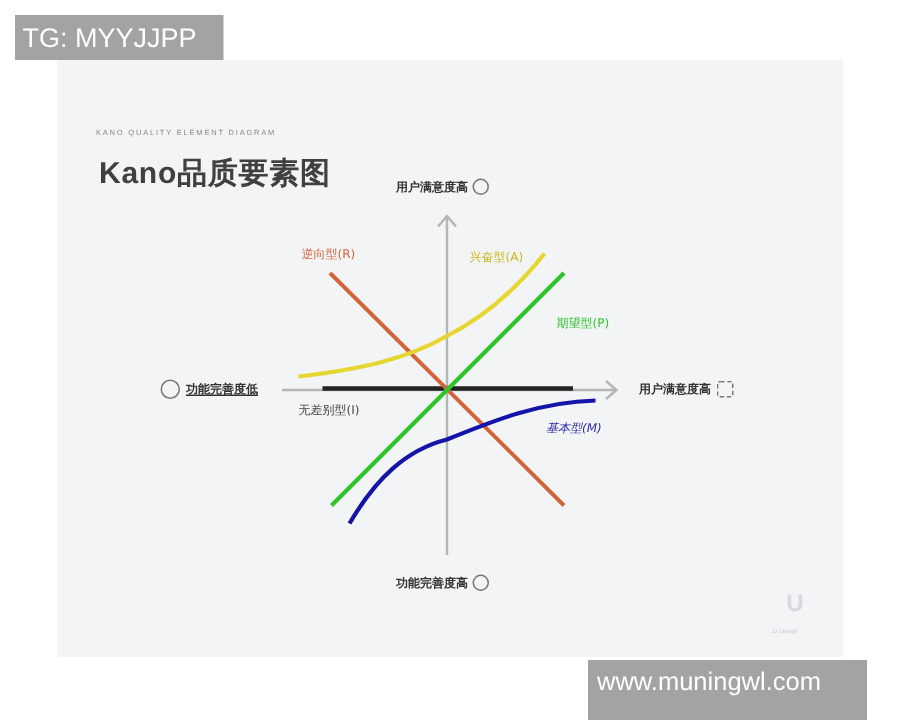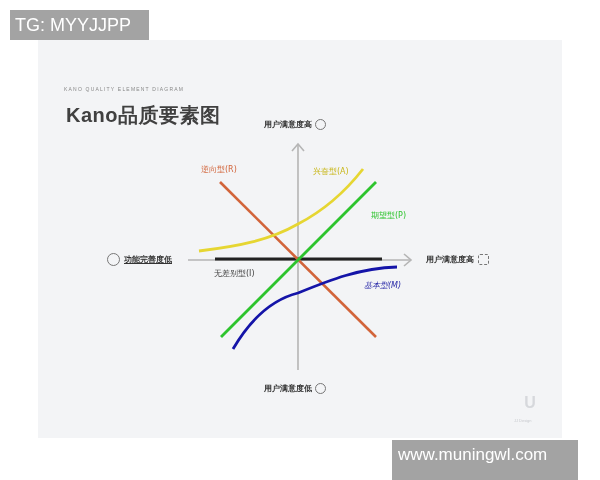--- a/index.html
+++ b/index.html
@@ -93,7 +93,7 @@
 <div class="label" style="left:201px; top:164px; color:#d2643a;">逆向型(R)</div>
 <div class="label" style="left:313px; top:166px; color:#c9b71a;">兴奋型(A)</div>
 <div class="label" style="left:371px; top:198px; color:#2ec42e;margin-top:12px;">期望型(P)</div>
-<div class="label" style="left:214px; top:268px; color:#444;">无差别型(I)</div>
+<div class="label" style="left:199px; top:268px; color:#444;">无差别型(I)</div>
 <div class="label" style="left:364px; top:280px; color:#2a2aa8;font-style:italic;">基本型(M)</div>
 
 <div class="logo">U</div>

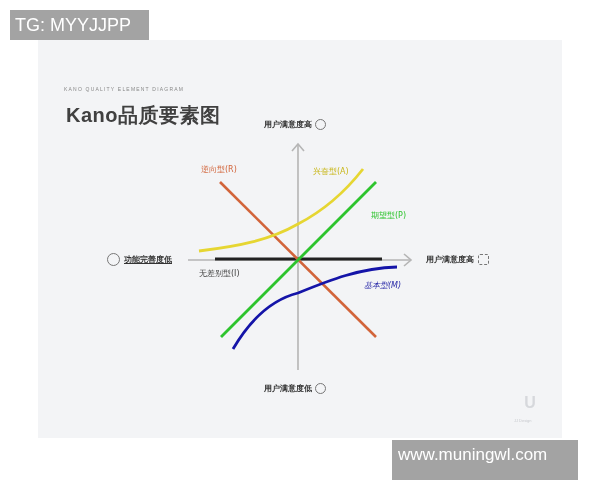--- a/index.html
+++ b/index.html
@@ -81,7 +81,7 @@
   <span>用户满意度高</span><span class="face"></span>
 </div>
 <div class="label axis-label" style="left:264px; top:383px;">
-  <span>用户满意度低</span><span class="face"></span>
+  <span>功能完善度高</span><span class="face"></span>
 </div>
 <div class="label axis-label" style="left:107px; top:253px;text-decoration:underline;">
   <span class="face face-plain"></span><span>功能完善度低</span>

